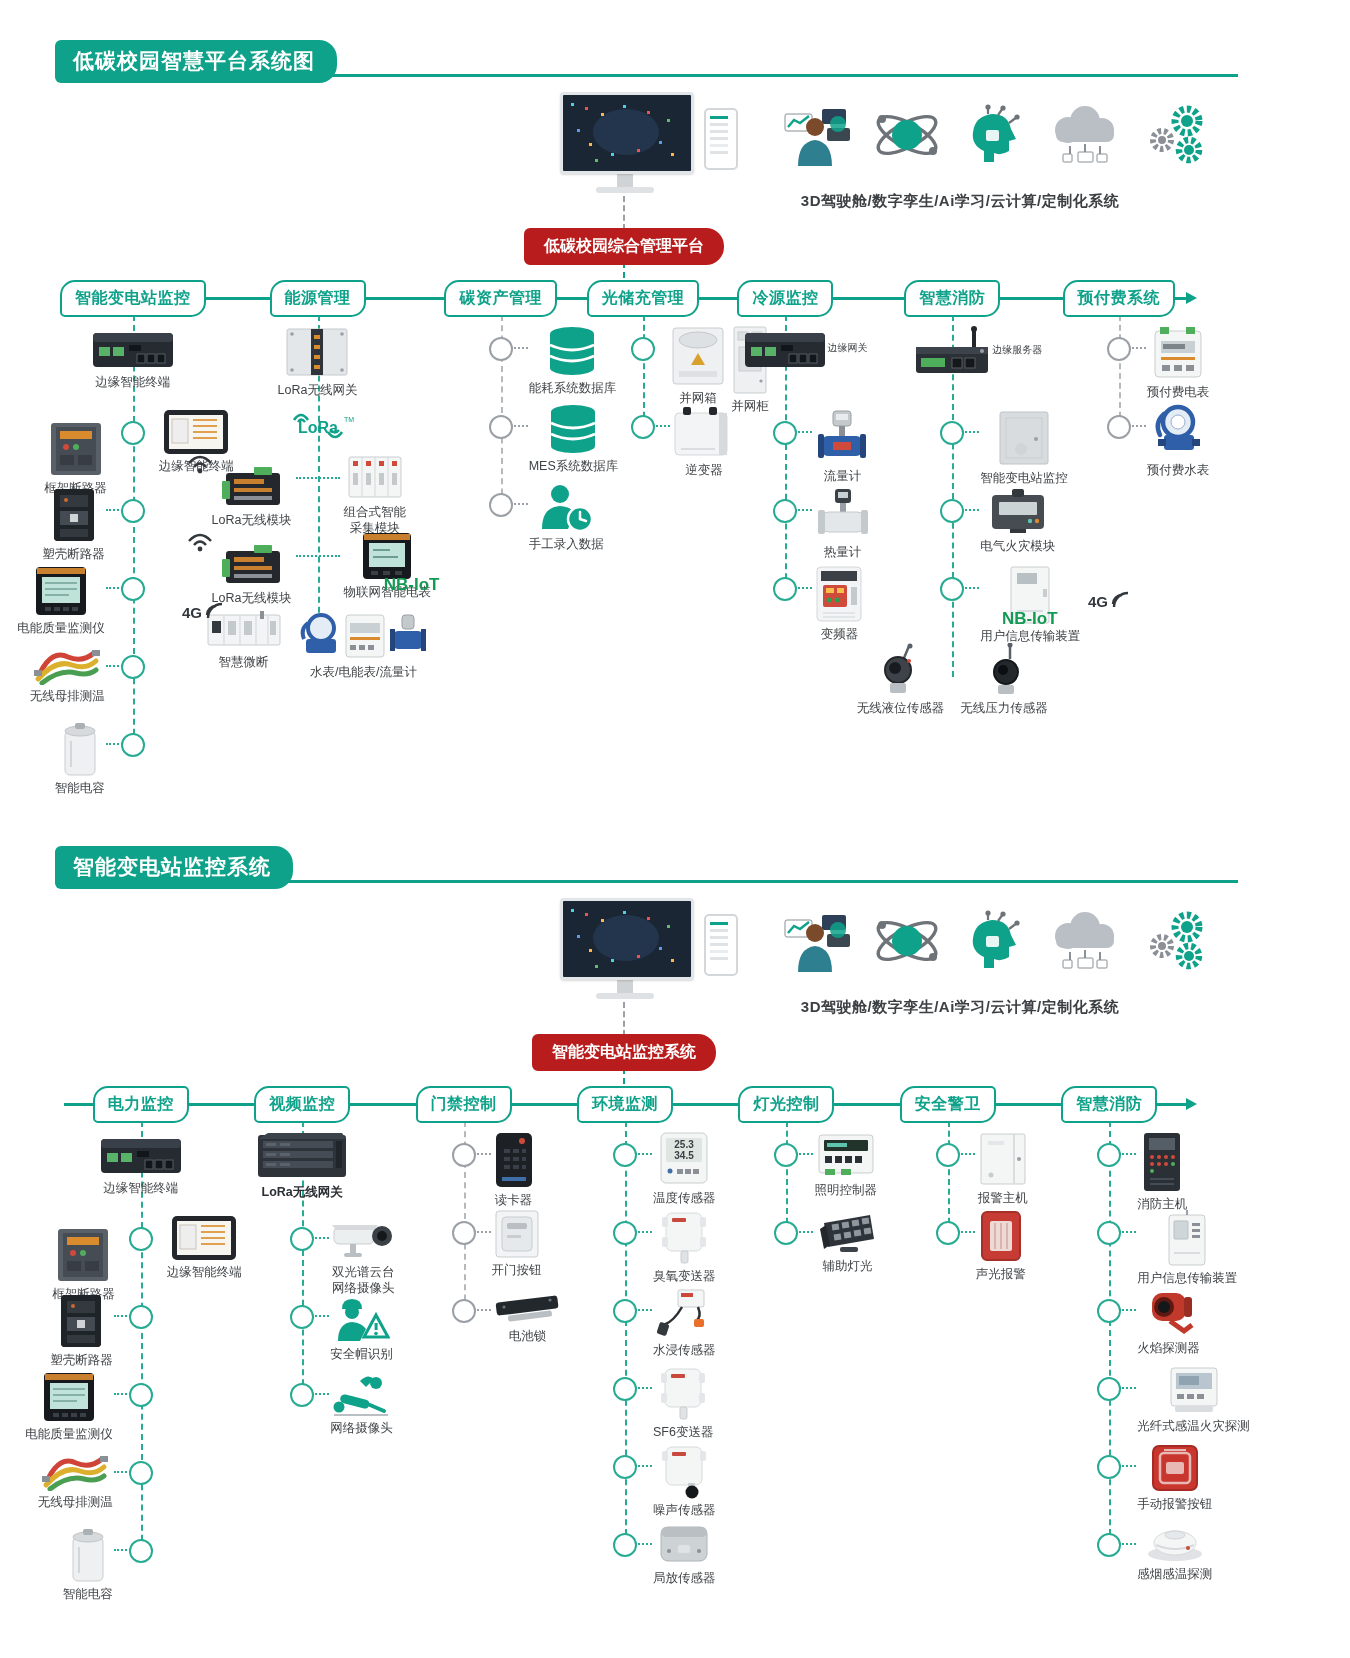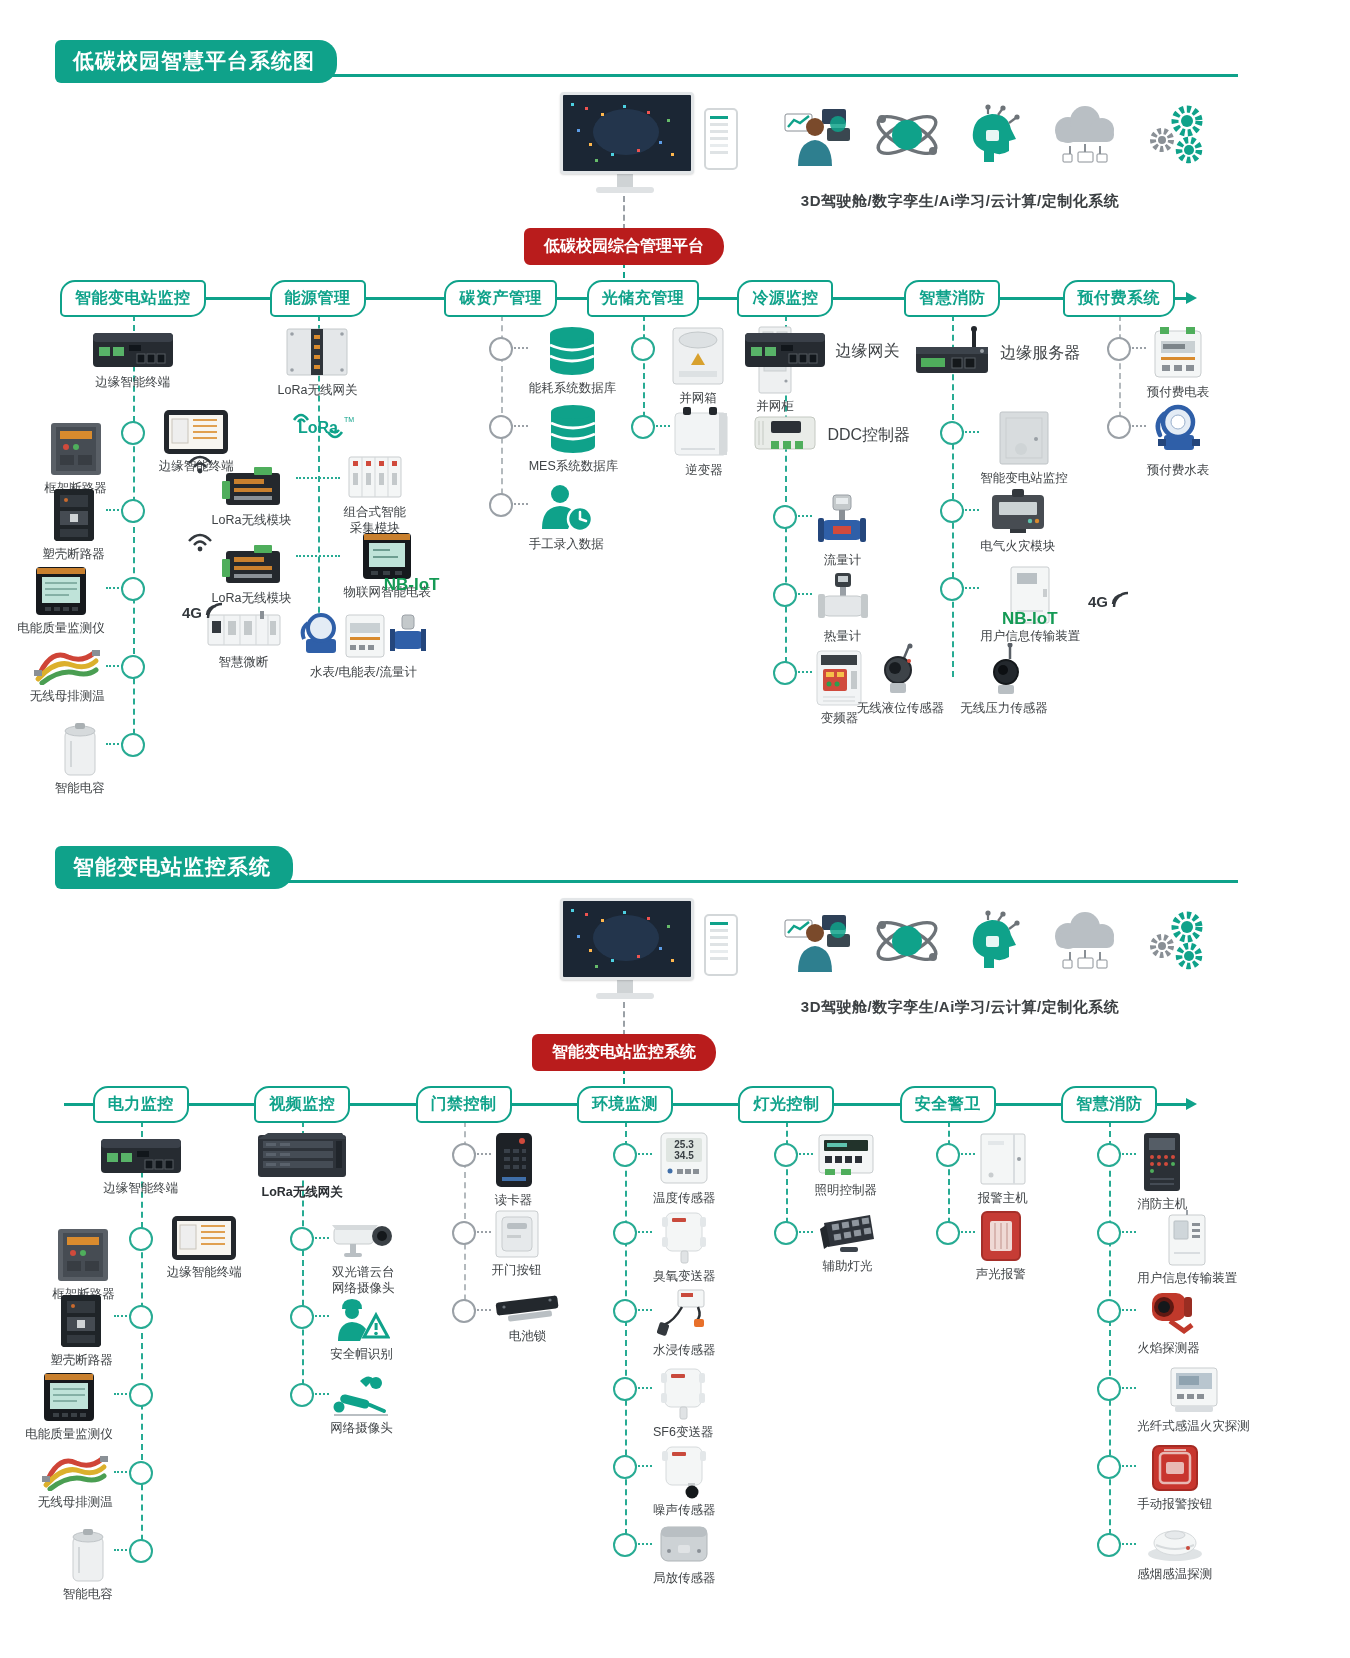--- a/index.html
+++ b/index.html
@@ -77,8 +77,8 @@
   .lbl{font-size:12.5px;color:#3f4346;text-align:center;white-space:pre-line;line-height:1.3;
       margin-top:3px;}
   .lbl.bold{font-weight:bold;color:#2b2f33;}
-  .side-lbl{position:absolute;left:100%;margin-left:8px;top:34%;white-space:nowrap;
-      font-size:16px;color:#3f4346;}
+  .side-lbl{position:absolute;left:100%;margin-left:0;top:34%;white-space:nowrap;
+      font-size:10px;color:#3f4346;}
   .icon{display:block;line-height:0;}
   .badge{position:absolute;z-index:3;line-height:0;}
   .badge.tl{left:-26px;top:-12px;} .badge.tr{right:-10px;top:-24px;}

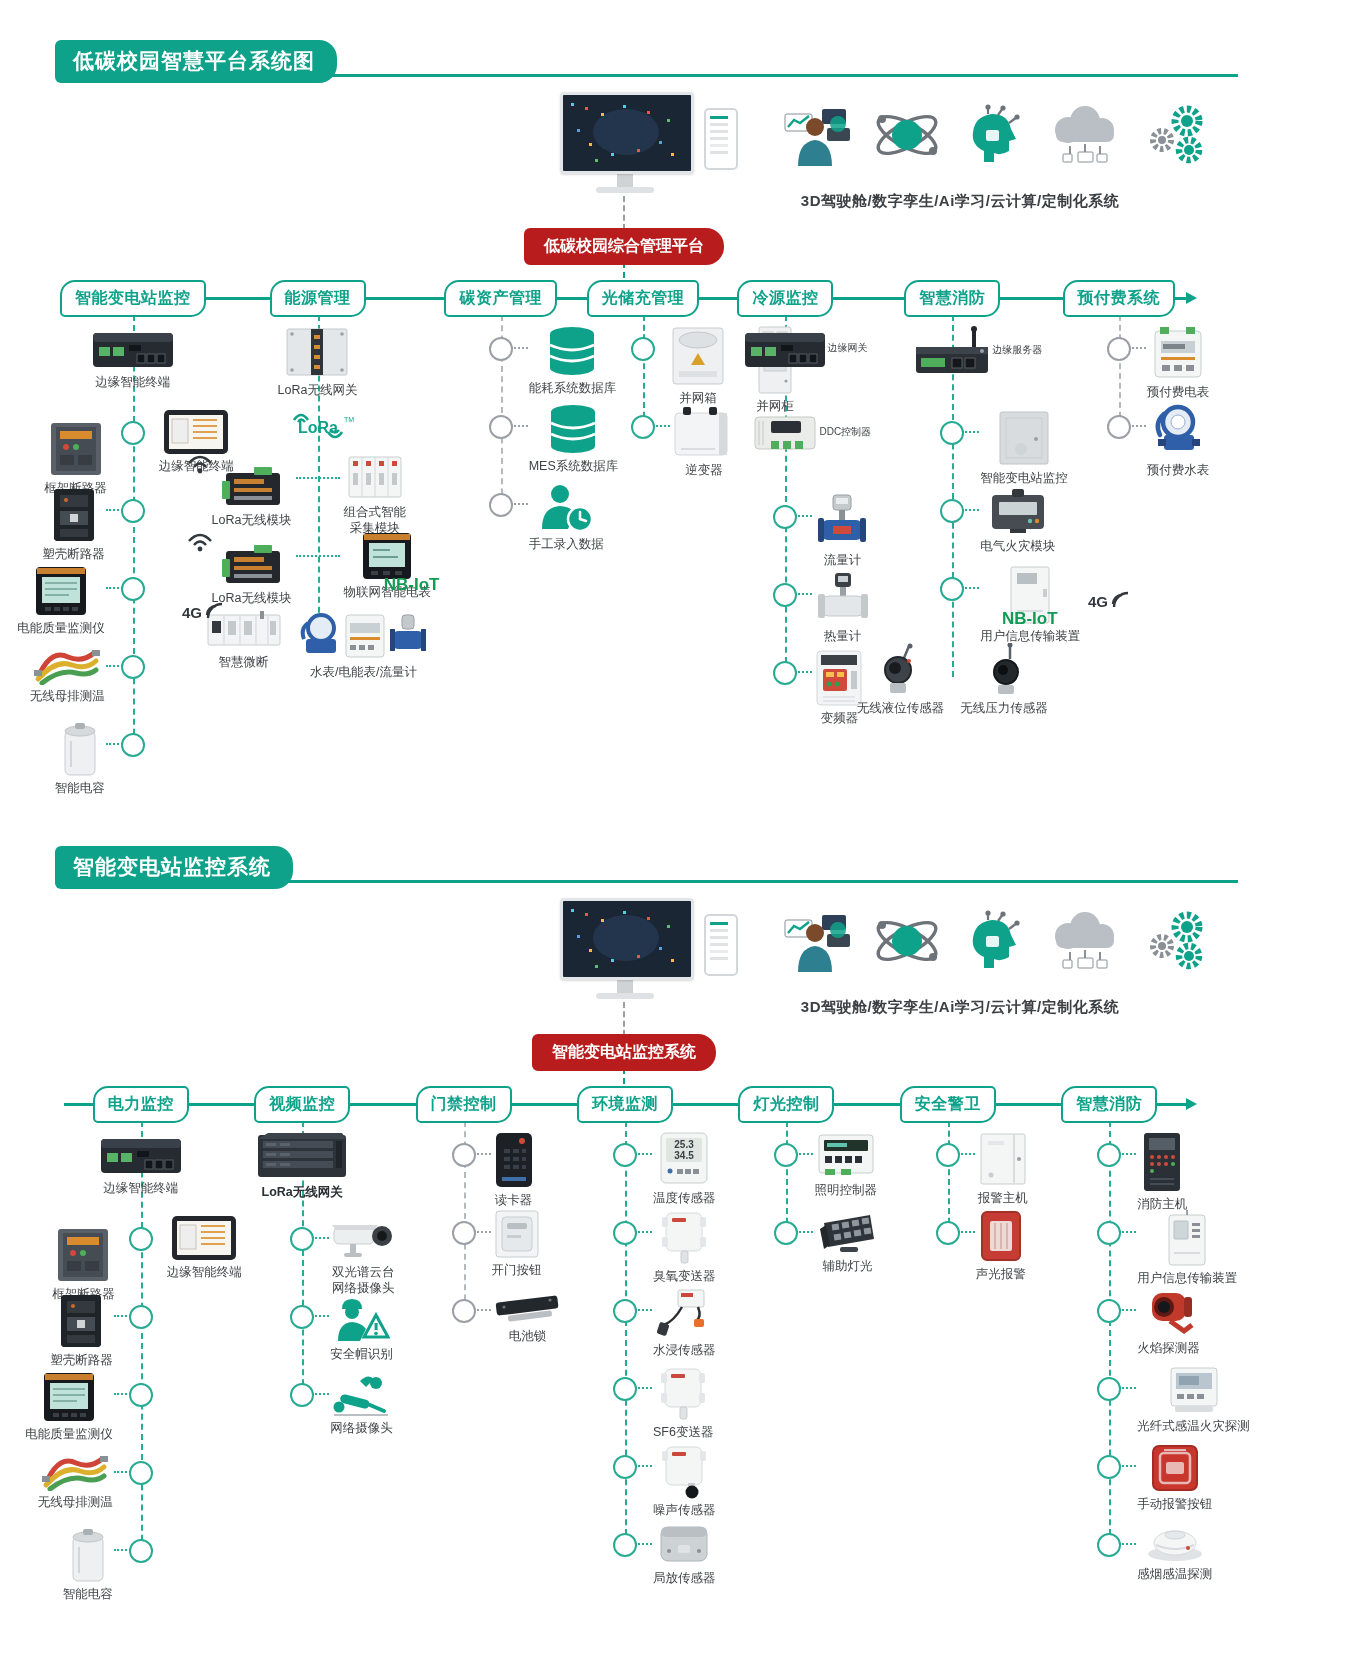--- a/index.html
+++ b/index.html
@@ -73,7 +73,7 @@
   .item.kind-pair .dev.l{position:absolute;right:calc(50% + 26px);top:12px;align-items:center;}
   .item.kind-pair .dev.r{position:absolute;left:calc(50% + 26px);top:0;}
   .item.kind-pair2{display:flex;justify-content:center;align-items:flex-start;gap:16px;}
-  .duo{position:absolute;left:calc(50% + 26px);top:0;display:flex;gap:28px;align-items:flex-start;}
+  .duo{position:absolute;left:calc(50% + 26px);top:0;display:flex;gap:3px;align-items:flex-start;}
   .lbl{font-size:12.5px;color:#3f4346;text-align:center;white-space:pre-line;line-height:1.3;
       margin-top:3px;}
   .lbl.bold{font-weight:bold;color:#2b2f33;}

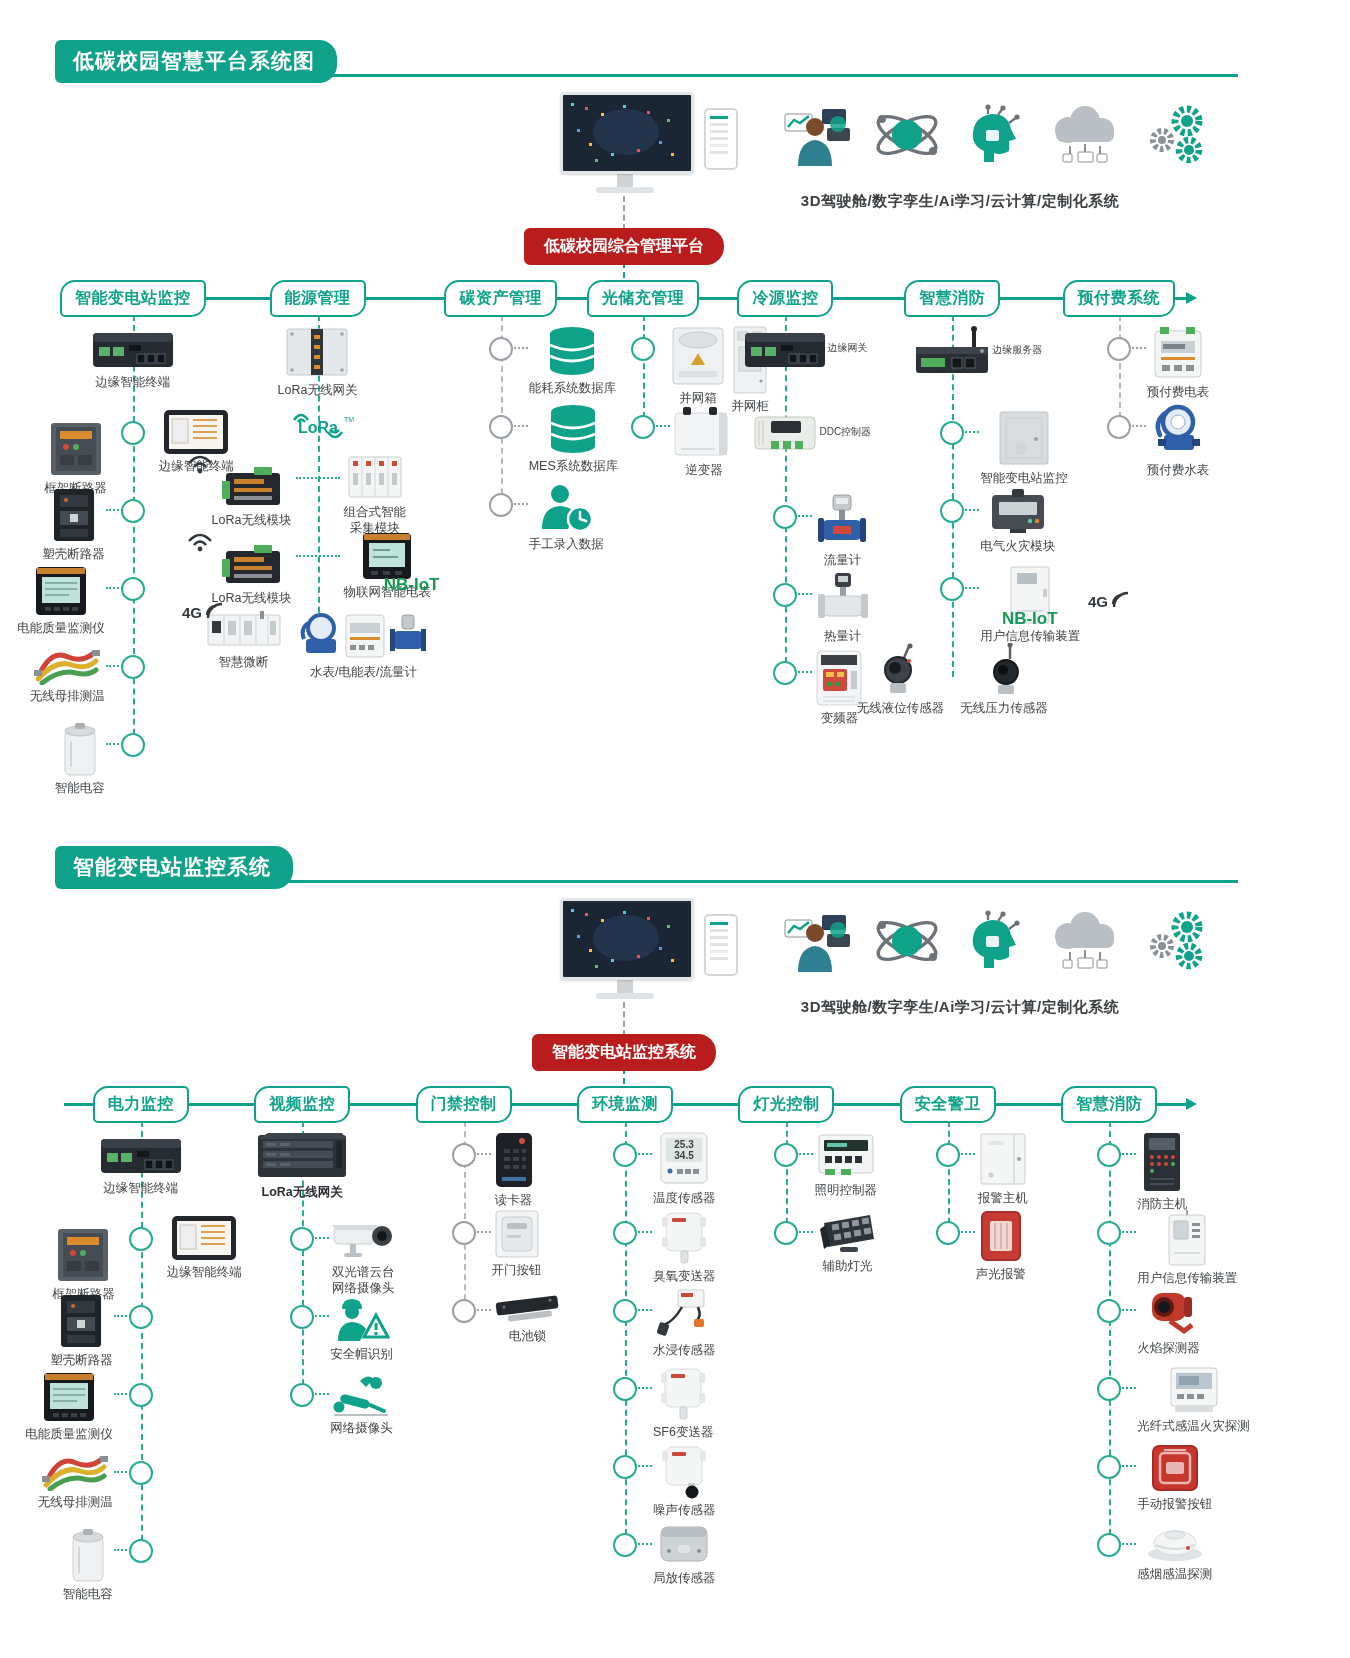--- a/index.html
+++ b/index.html
@@ -574,24 +574,6 @@
               <div class="side-lbl">边缘网关</div>
             </div>
           </div>
-          <div class="item kind-center">
-            <div class="dev">
-              <span class="icon"><svg width="68" height="48">
-                  <rect x="4" y="8" width="60" height="32" rx="4" fill="#e9ece8" stroke="#c4c9c2"></rect>
-                  <g stroke="#c4c9c2">
-                    <line x1="8" y1="12" x2="8" y2="36"></line>
-                    <line x1="12" y1="12" x2="12" y2="36"></line>
-                  </g>
-                  <rect x="20" y="12" width="30" height="12" rx="2" fill="#2b3036"></rect>
-                  <g fill="#4fae5c">
-                    <rect x="20" y="32" width="8" height="8"></rect>
-                    <rect x="32" y="32" width="8" height="8"></rect>
-                    <rect x="44" y="32" width="8" height="8"></rect>
-                  </g>
-                </svg></span>
-              <div class="side-lbl">DDC控制器</div>
-            </div>
-          </div>
           <div class="item kind-right">
             <i class="node"></i>
             <div class="dev">

